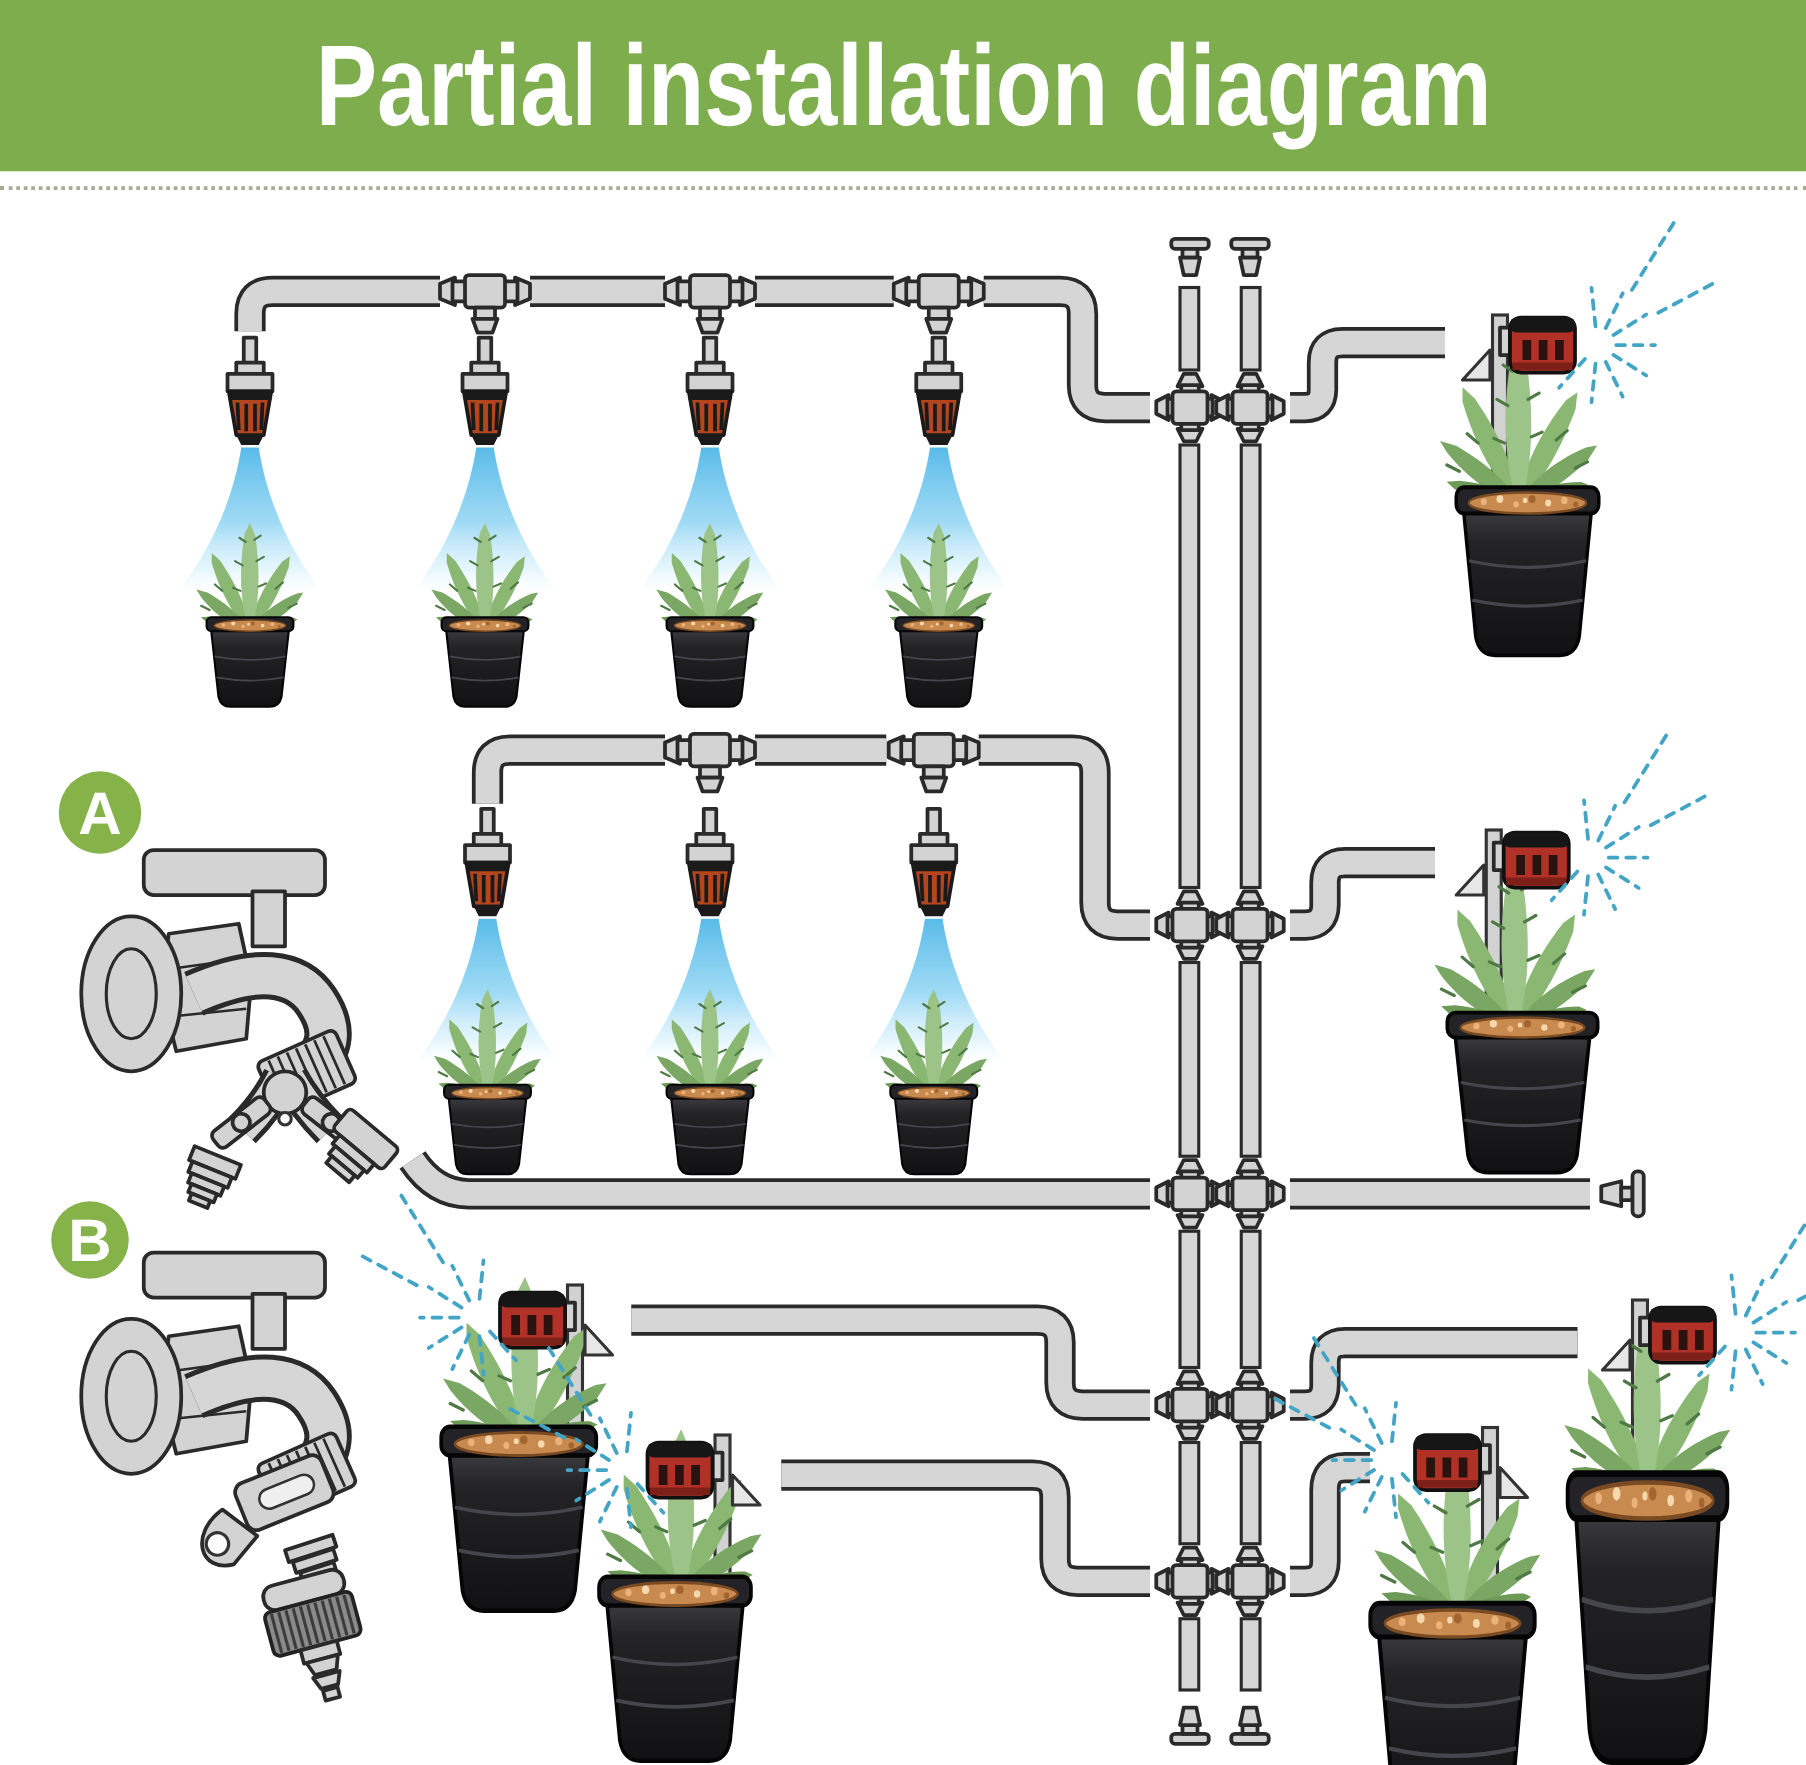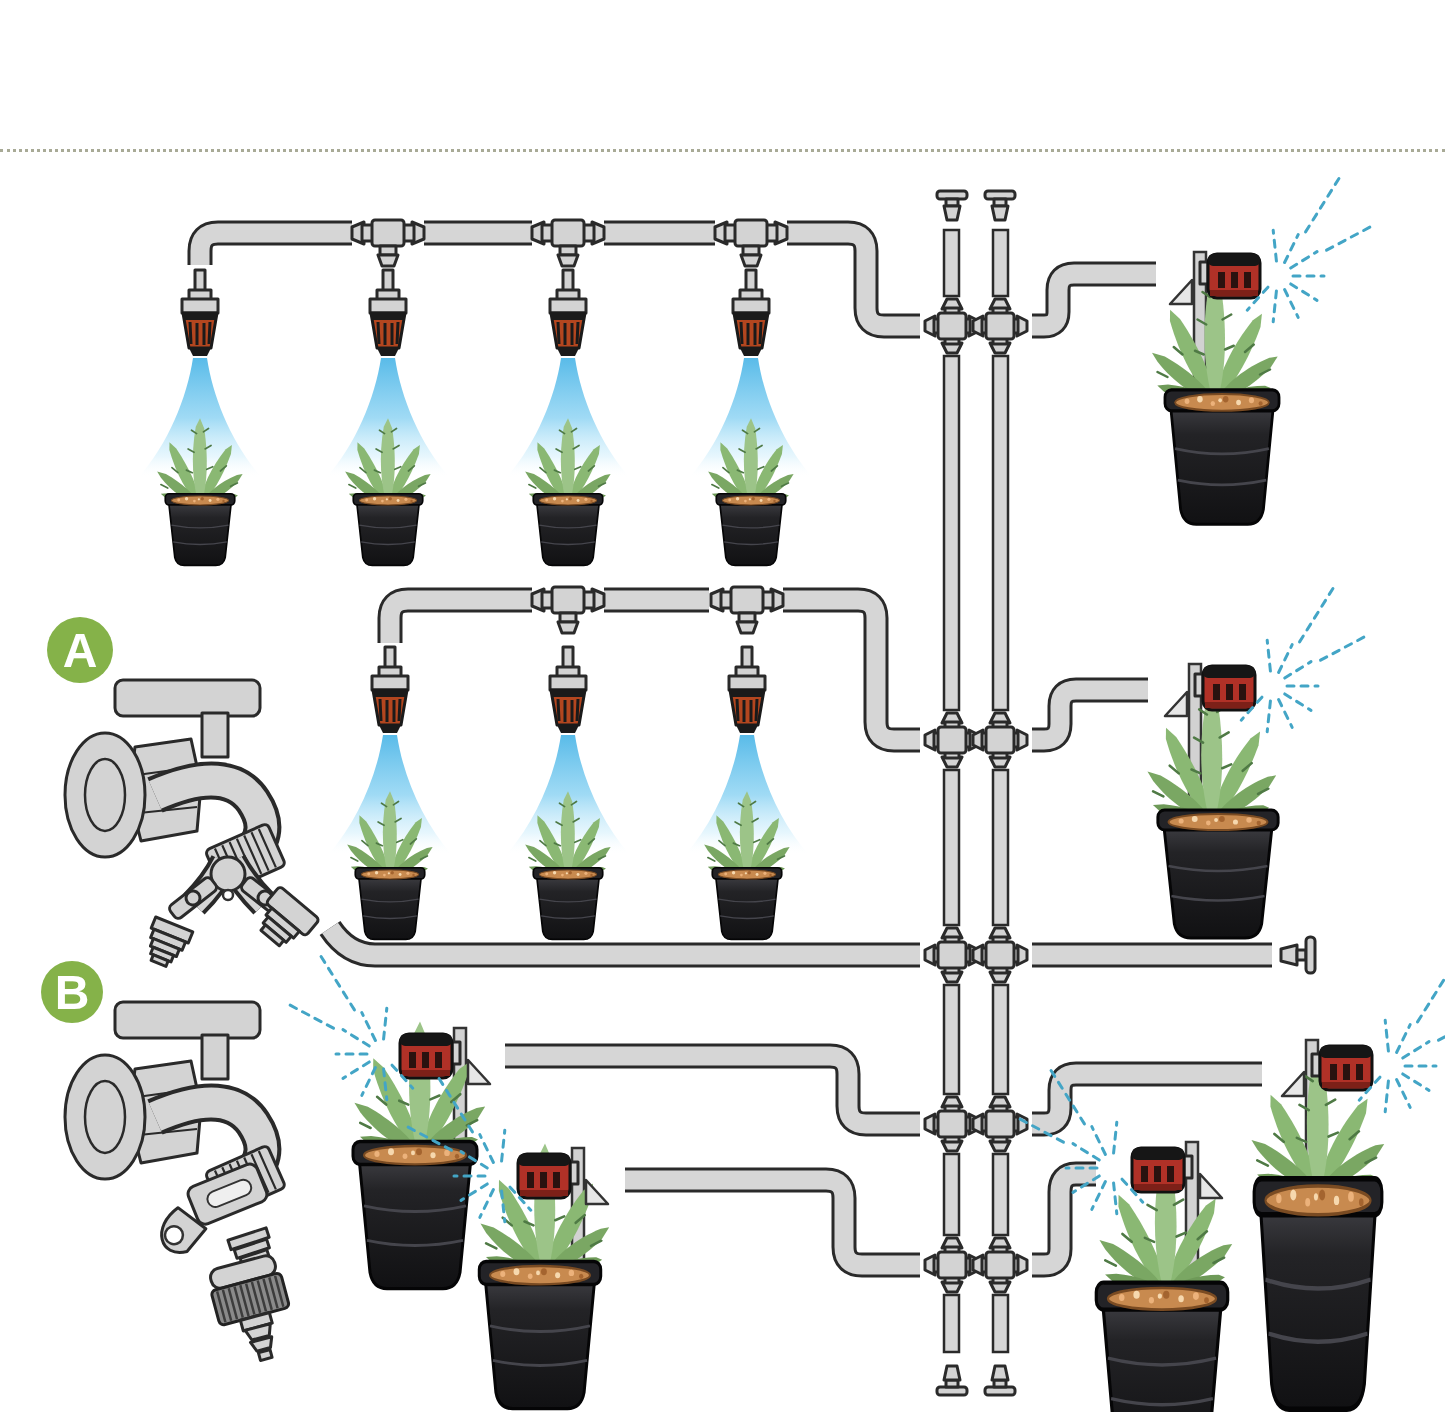--- a/index.html
+++ b/index.html
@@ -50,6 +50,9 @@
 
 <div class="stage">
 
+  <header class="banner">
+    <div class="title">Partial installation diagram</div>
+  </header>
   <div class="sep"></div>
 
   <svg class="diagram" viewBox="0 0 1445 1412">

